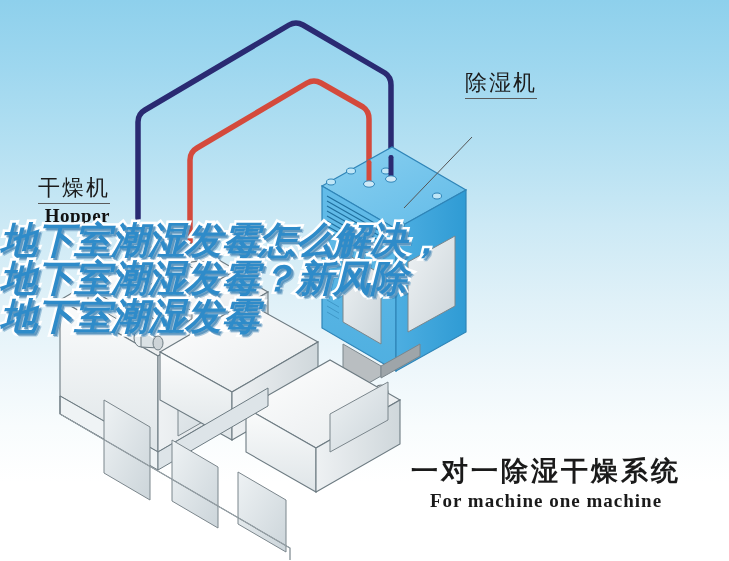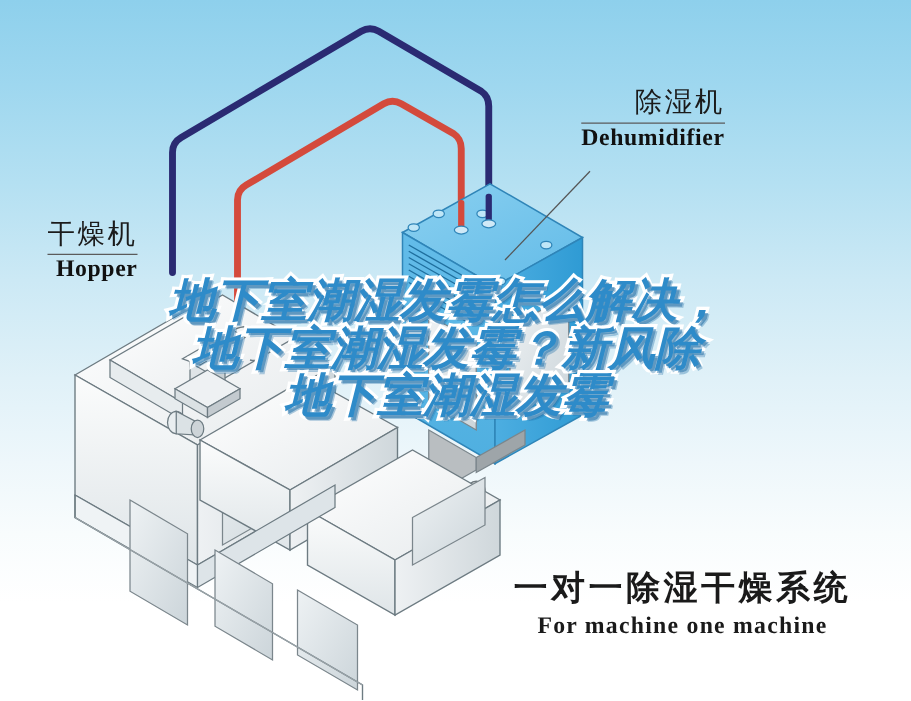--- a/index.html
+++ b/index.html
@@ -291,7 +291,6 @@
   <div class="callout" id="callout-dehumidifier">
     <div class="cn">除湿机</div>
     <div class="rule"></div>
-    <div class="en">Dehumidifier</div>
   </div>
 
   <div class="callout" id="callout-hopper">

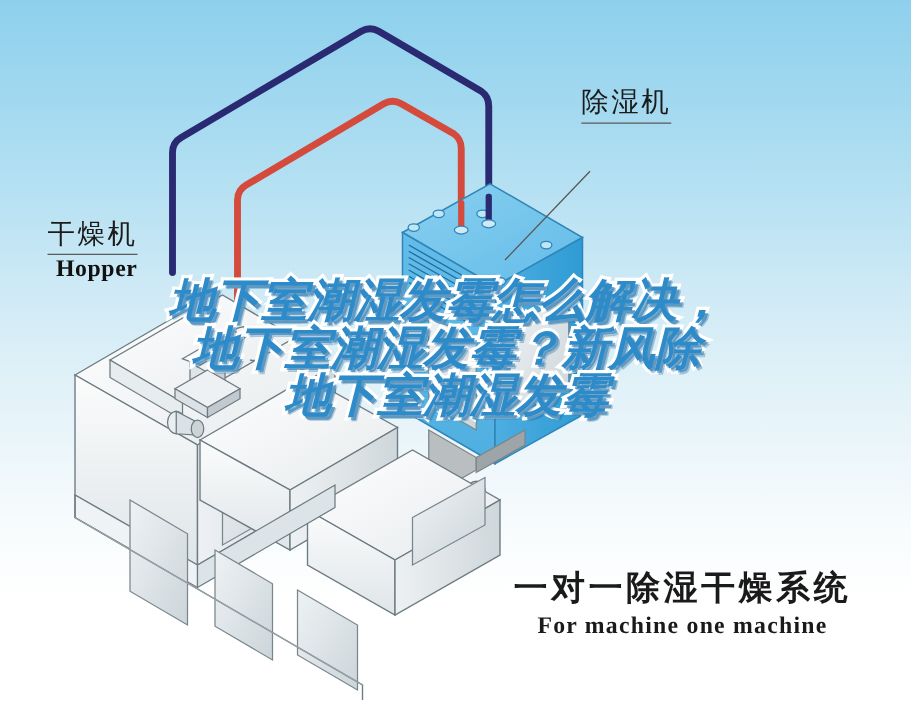--- a/index.html
+++ b/index.html
@@ -38,7 +38,7 @@
     left: 0;
     top: 222px;
     width: 714px;
-    text-align: center;
+    text-align: left;
     z-index: 40;
     pointer-events: none;
   }

